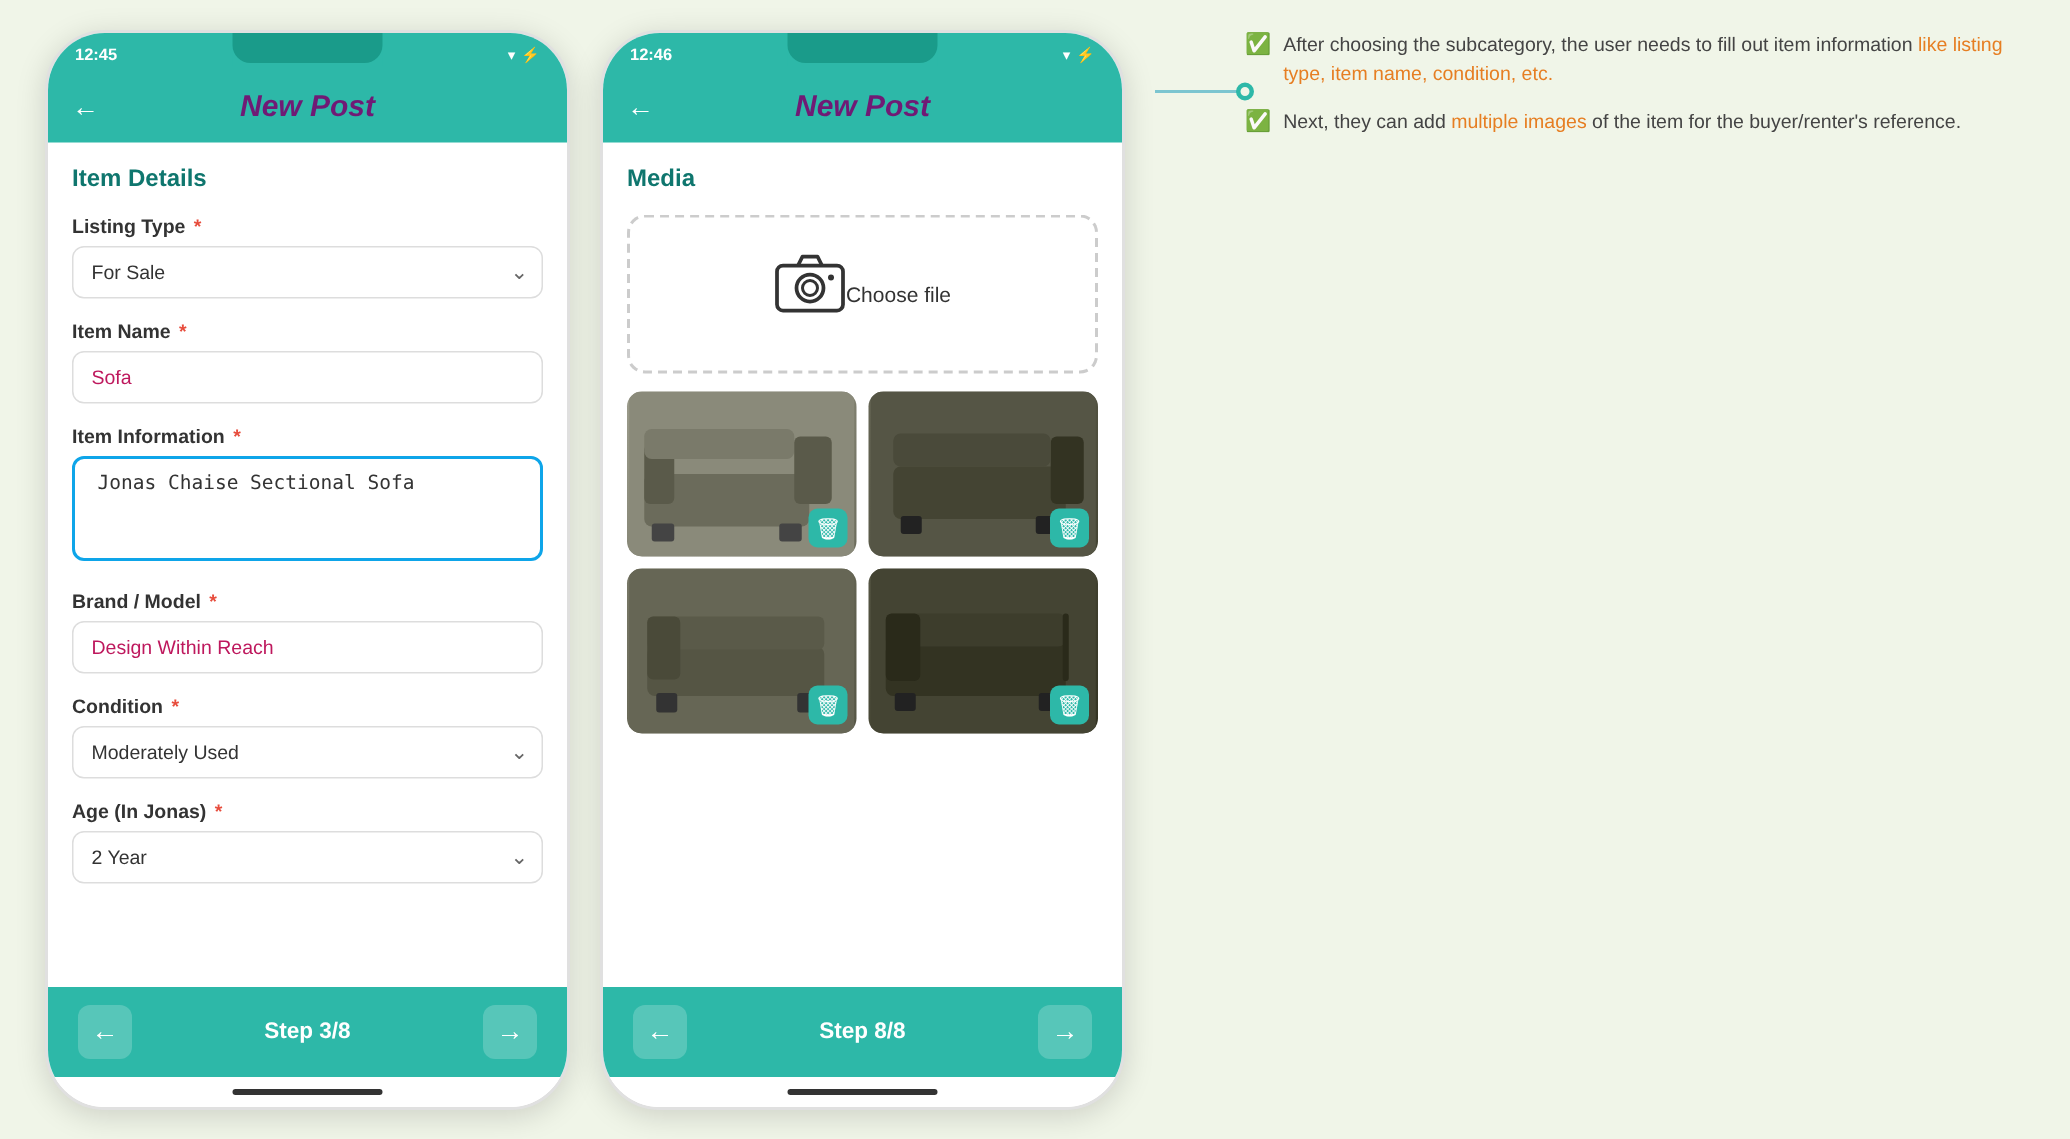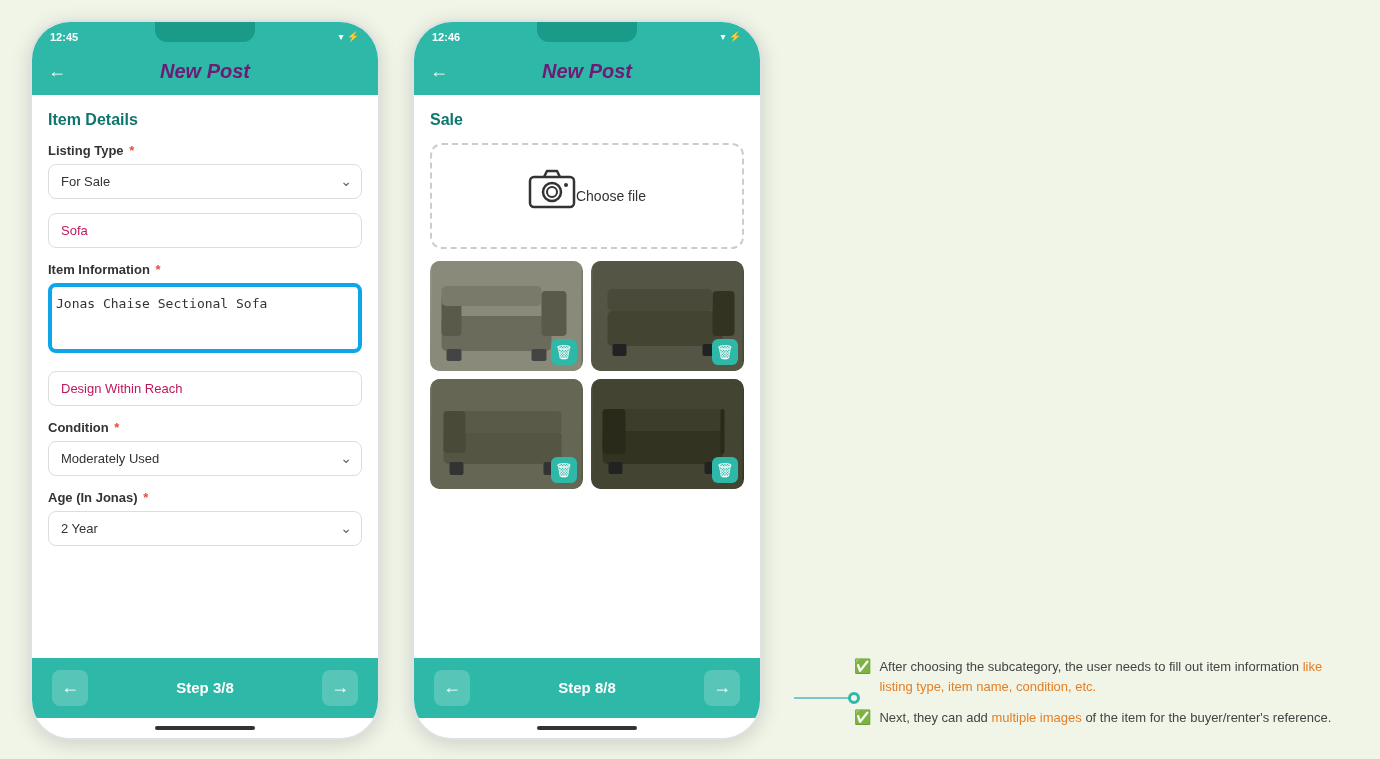--- a/index.html
+++ b/index.html
@@ -17,8 +17,8 @@
 
     .phones-container {
       display: flex;
-      gap: 32px;
-      align-items: flex-end;
+      gap: 20px;
+      align-items: flex-start;
     }
 
     

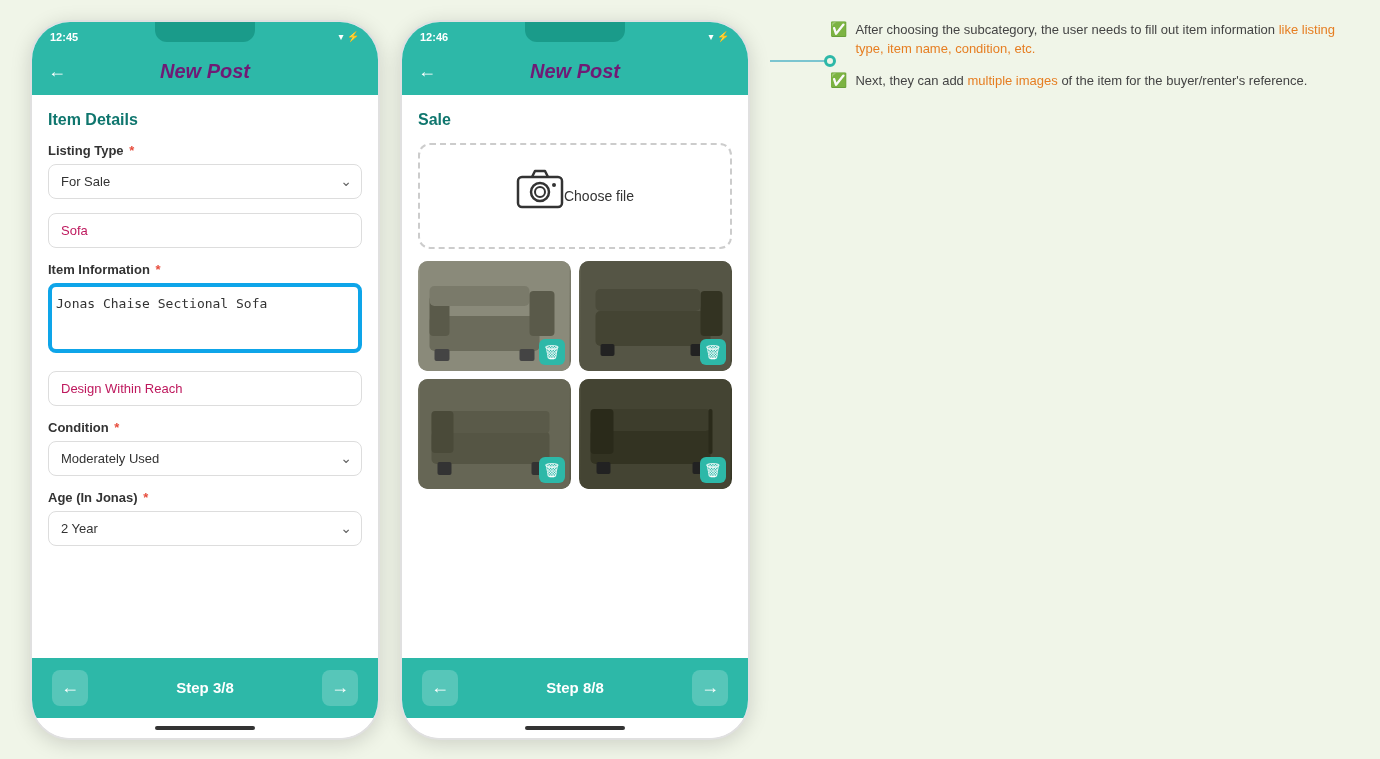--- a/index.html
+++ b/index.html
@@ -432,7 +432,7 @@
     </div>
 
     <div class="phone-body">
-      <div class="section-title">Sale</div>
+      <div class="section-title">Media</div>
 
       <div class="media-upload-area">
         <div class="camera-icon">

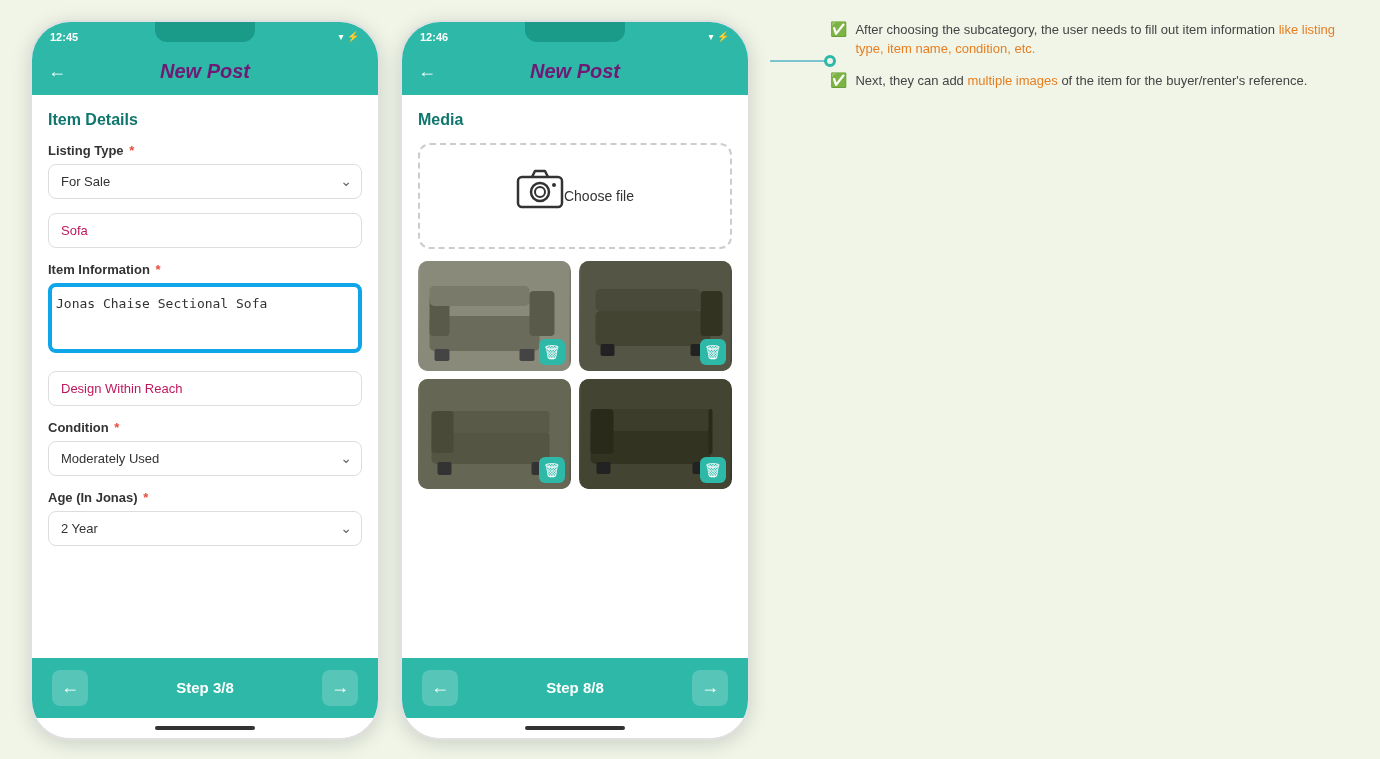--- a/index.html
+++ b/index.html
@@ -360,6 +360,9 @@
       </div>
 
       <div class="form-group">
+        <label class="form-label">
+          <span>Item Name</span><span class="required-star"> *</span>
+        </label>
         <input type="text" class="form-input" value="Sofa" style="">
       </div>
 

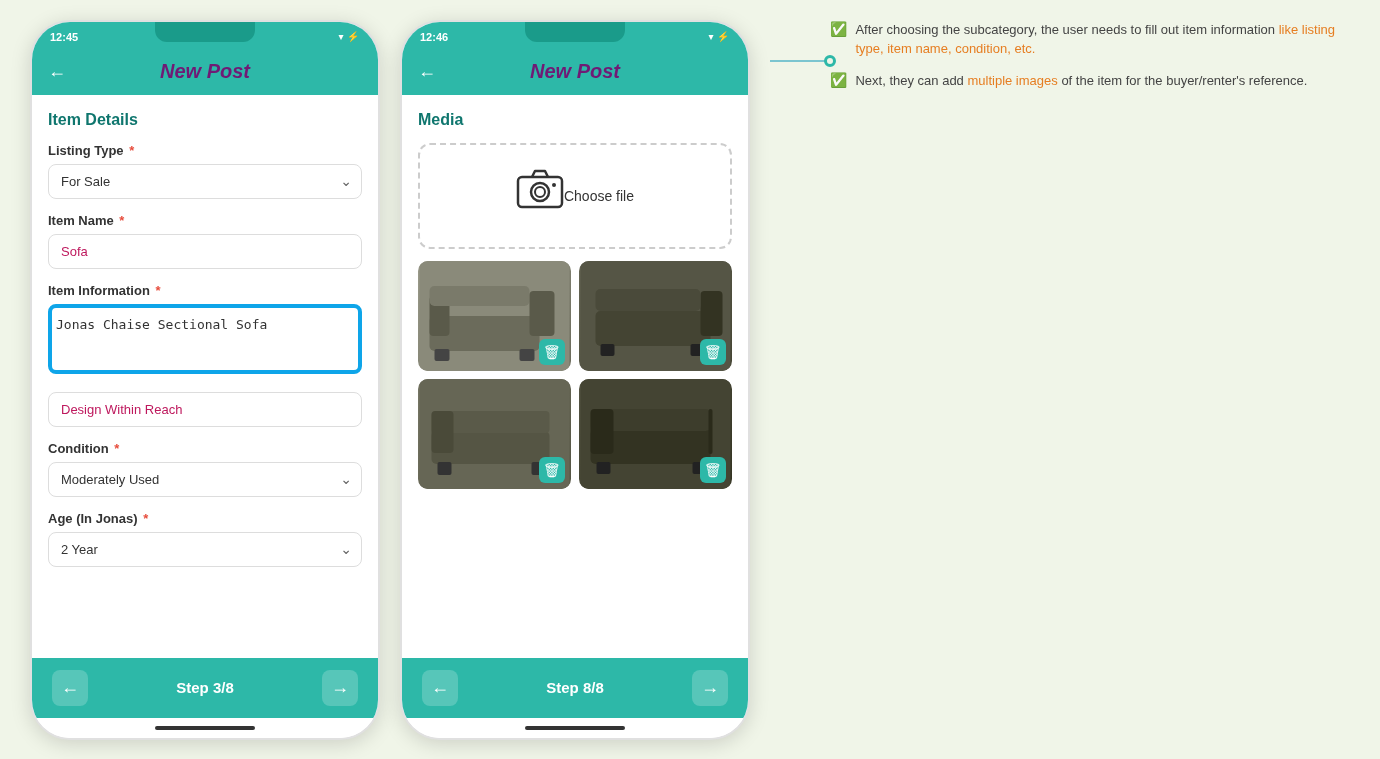--- a/index.html
+++ b/index.html
@@ -150,9 +150,9 @@
     }
     .form-input-textarea {
       width: 100%;
-      border: 4px solid #0ea5e9;
+      border: 2px solid #0ea5e9;
       border-radius: 8px;
-      padding: 9px 4px;
+      padding: 9px 15px;
       font-size: 13px;
       color: #333;
       background: #fff;

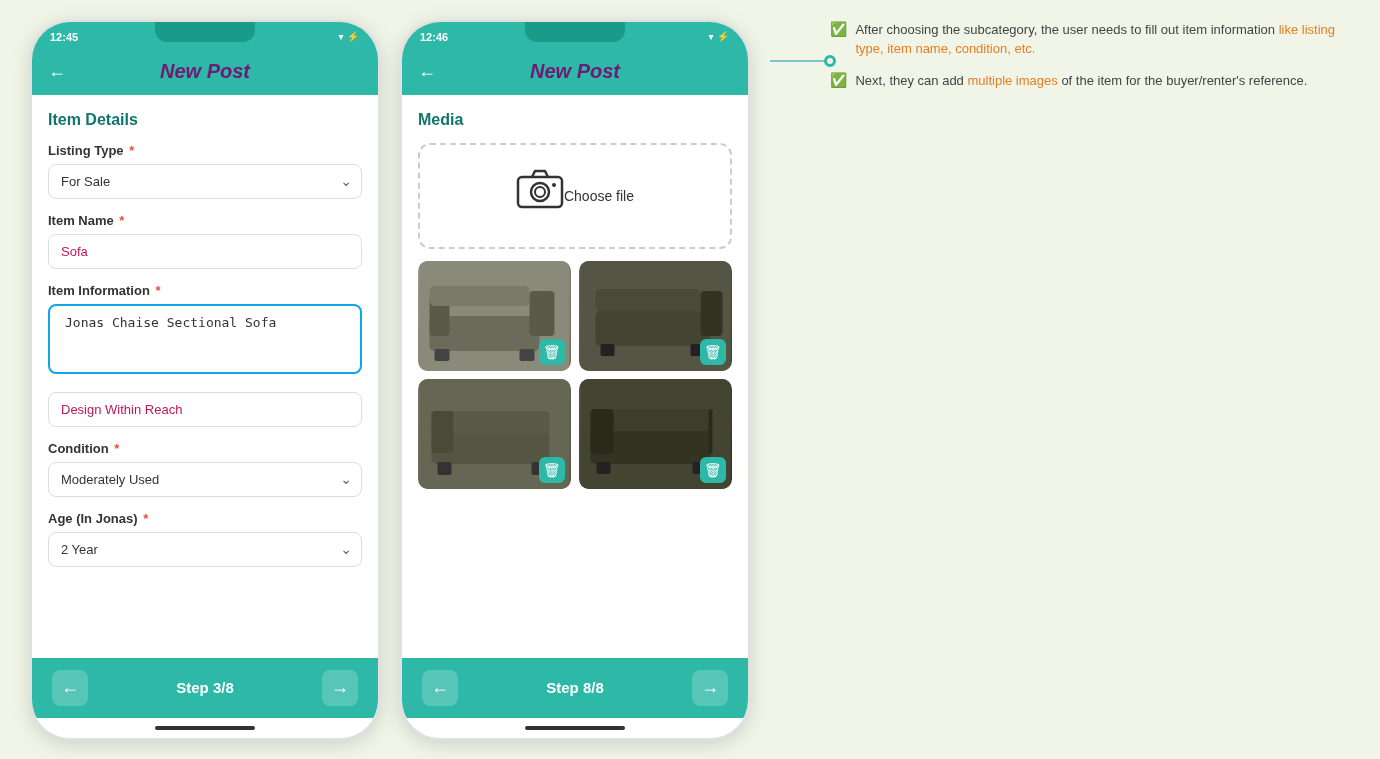--- a/index.html
+++ b/index.html
@@ -374,6 +374,9 @@
       </div>
 
       <div class="form-group">
+        <label class="form-label">
+          <span>Brand / Model</span><span class="required-star"> *</span>
+        </label>
         <input type="text" class="form-input" value="Design Within Reach" style="">
       </div>
 

